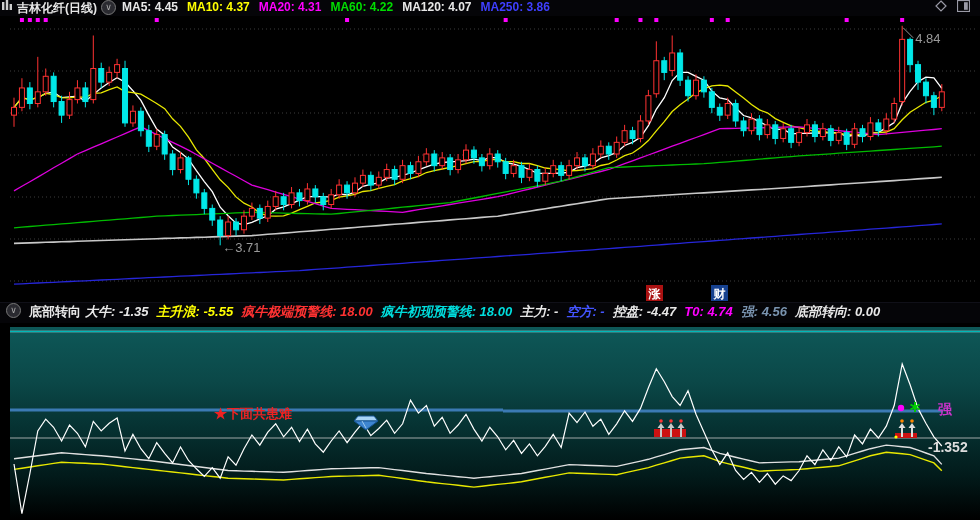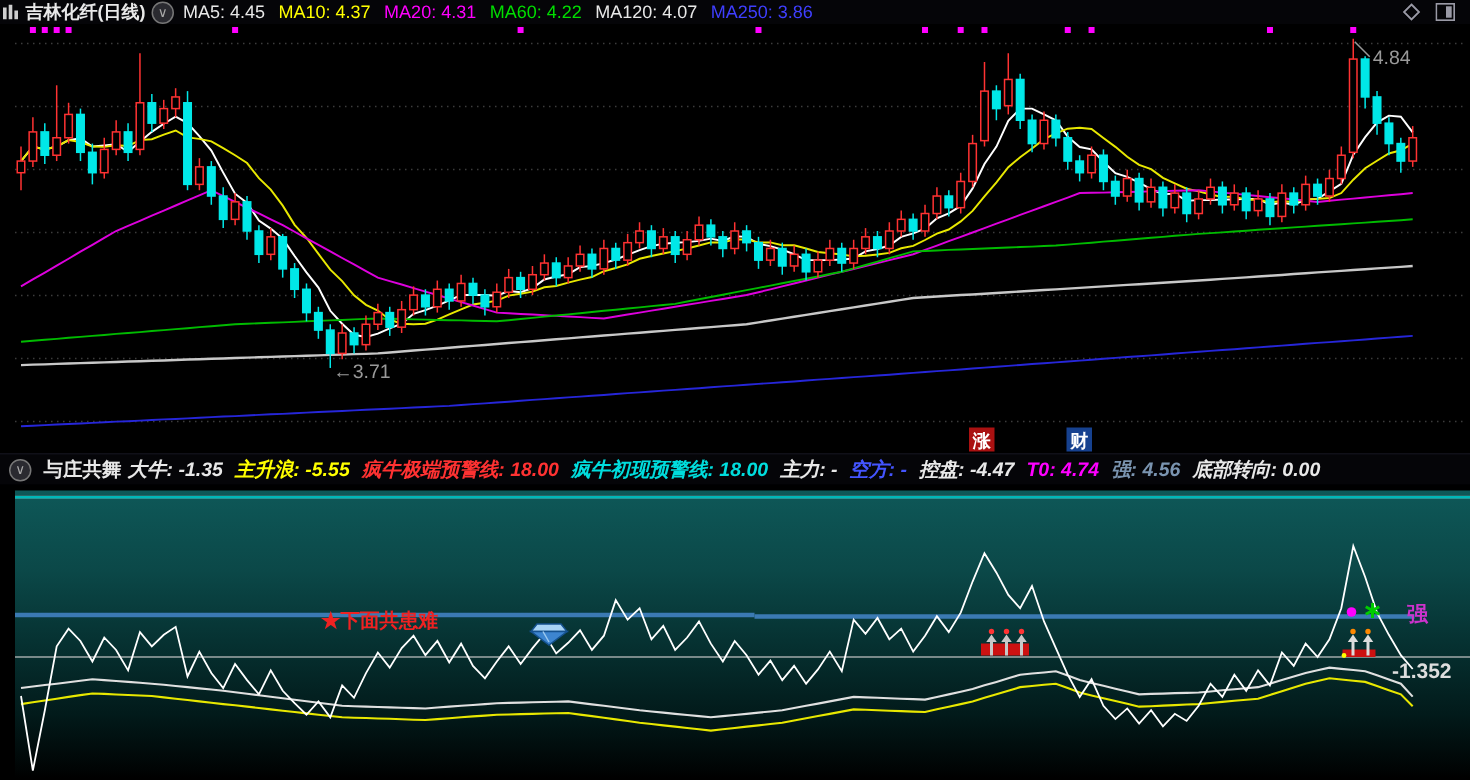--- a/index.html
+++ b/index.html
@@ -5,7 +5,7 @@
   html,body{margin:0;padding:0;background:#000;}
   #app{position:relative;width:980px;height:520px;background:#000;overflow:hidden;
        font-family:"Liberation Sans",sans-serif;}
-  .bar{display:flex;align-items:center;background:#050508;white-space:nowrap;overflow:hidden;}
+  .bar{display:flex;background:#050508;white-space:nowrap;overflow:hidden;}
   #topbar{height:16px;font-size:12px;gap:0;}
   #indbar{height:20px;font-size:13px;border-top:1px solid #101018;}
   .t-item{margin-right:9px;font-weight:normal;}

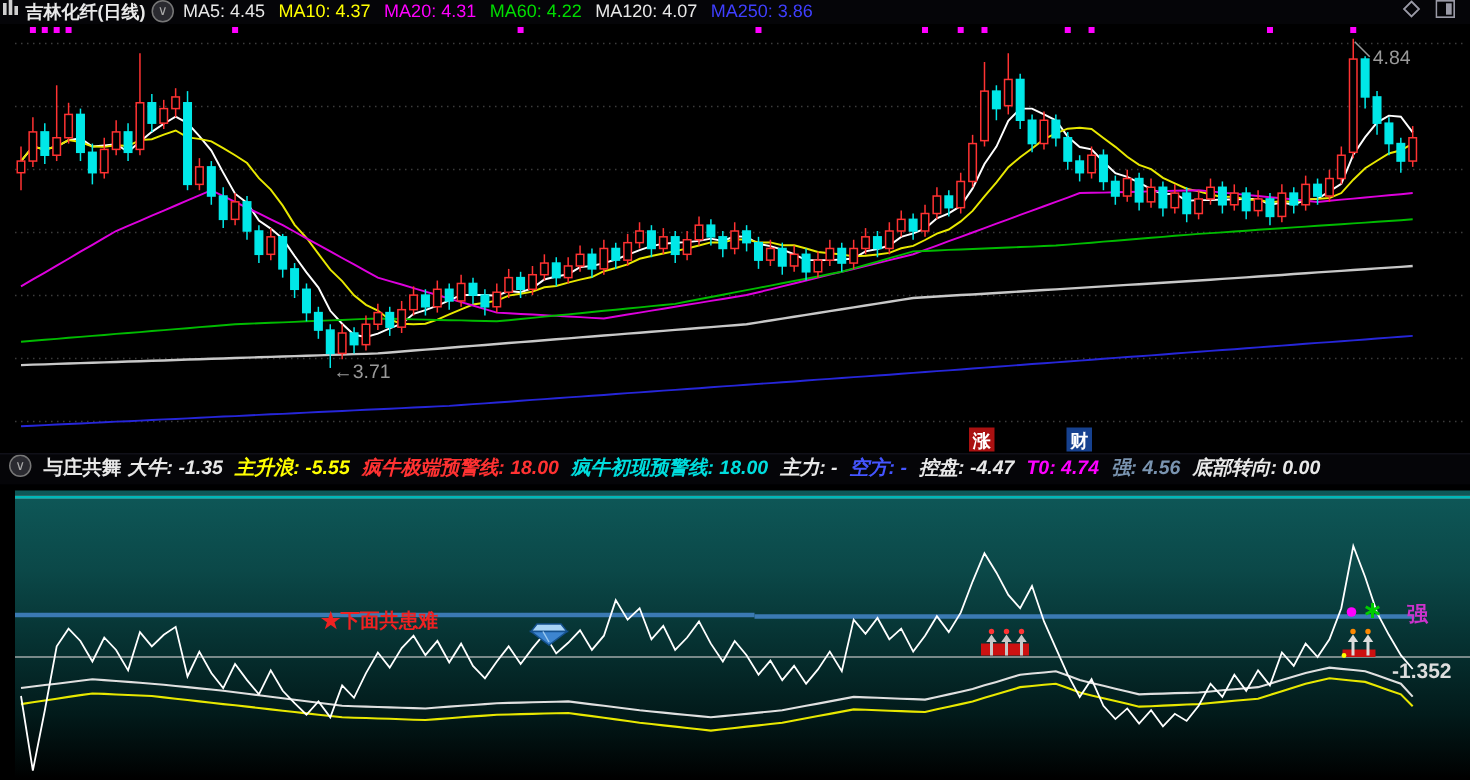--- a/index.html
+++ b/index.html
@@ -8,7 +8,7 @@
   .bar{display:flex;background:#050508;white-space:nowrap;overflow:hidden;}
   #topbar{height:16px;font-size:12px;gap:0;}
   #indbar{height:20px;font-size:13px;border-top:1px solid #101018;}
-  .t-item{margin-right:9px;font-weight:normal;}
+  .t-item{margin-right:9px;font-weight:bold;}
   .i-item{margin-right:8px;font-weight:bold;font-style:italic;}
   .title{color:#e8e8e8;font-weight:bold;margin:0 4px 0 2px;}
   .chev{width:13px;height:13px;border-radius:50%;background:#2a2a30;border:1px solid #777;

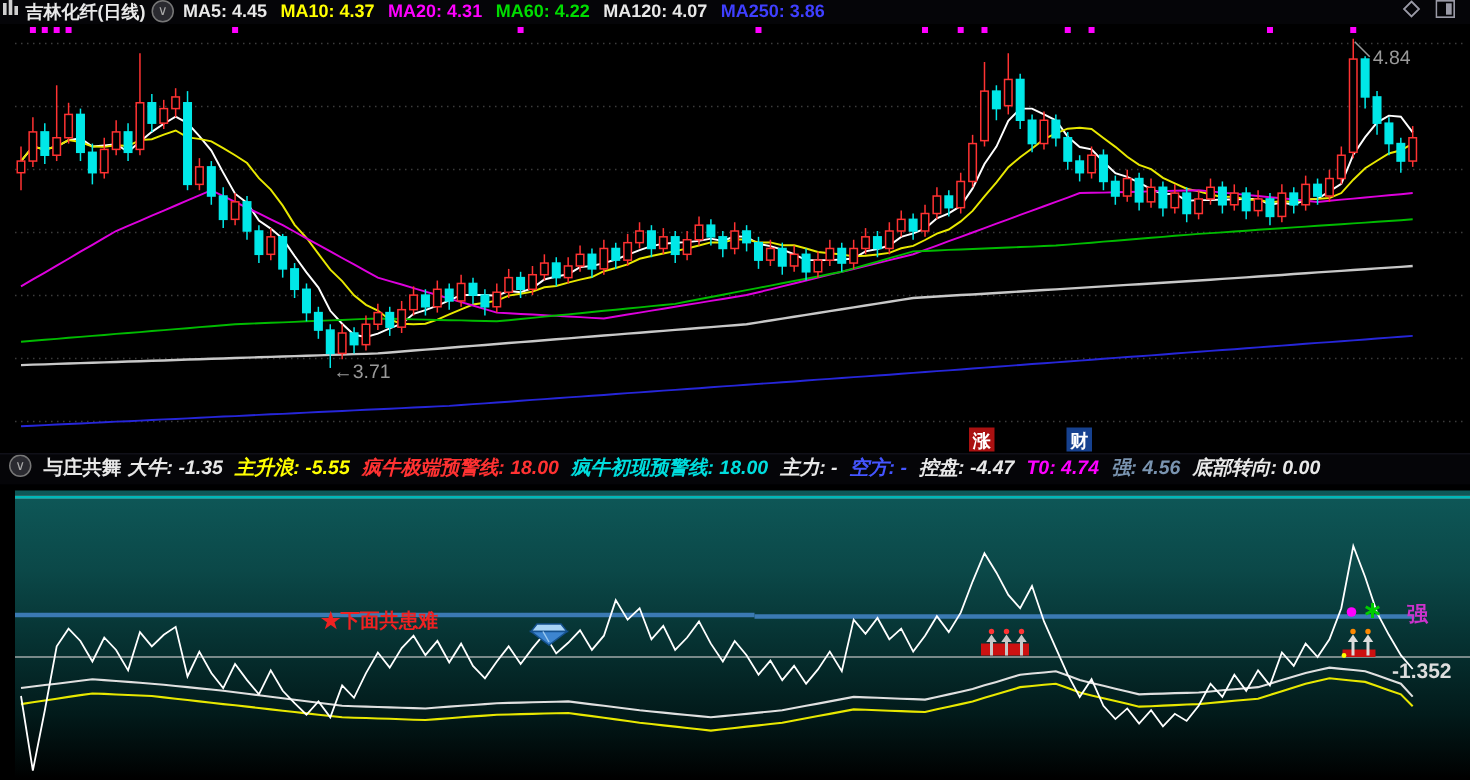--- a/index.html
+++ b/index.html
@@ -564,7 +564,7 @@
 
   <div id="indbar" class="bar">
     <span class="chev" style="margin-left:6px">∨</span>
-    <span class="title">与庄共舞</span>
+    <span class="title">底部转向</span>
     <span id="ind-labels"><span class="i-item" style="color: rgb(232, 232, 232);">大牛: -1.35</span><span class="i-item" style="color: rgb(255, 255, 0);">主升浪: -5.55</span><span class="i-item" style="color: rgb(255, 50, 50);">疯牛极端预警线: 18.00</span><span class="i-item" style="color: rgb(0, 221, 221);">疯牛初现预警线: 18.00</span><span class="i-item" style="color: rgb(232, 232, 232);">主力: -</span><span class="i-item" style="color: rgb(68, 85, 255);">空方: -</span><span class="i-item" style="color: rgb(232, 232, 232);">控盘: -4.47</span><span class="i-item" style="color: rgb(255, 0, 255);">T0: 4.74</span><span class="i-item" style="color: rgb(122, 148, 176);">强: 4.56</span><span class="i-item" style="color: rgb(232, 232, 232);">底部转向: 0.00</span></span>
   </div>
 

